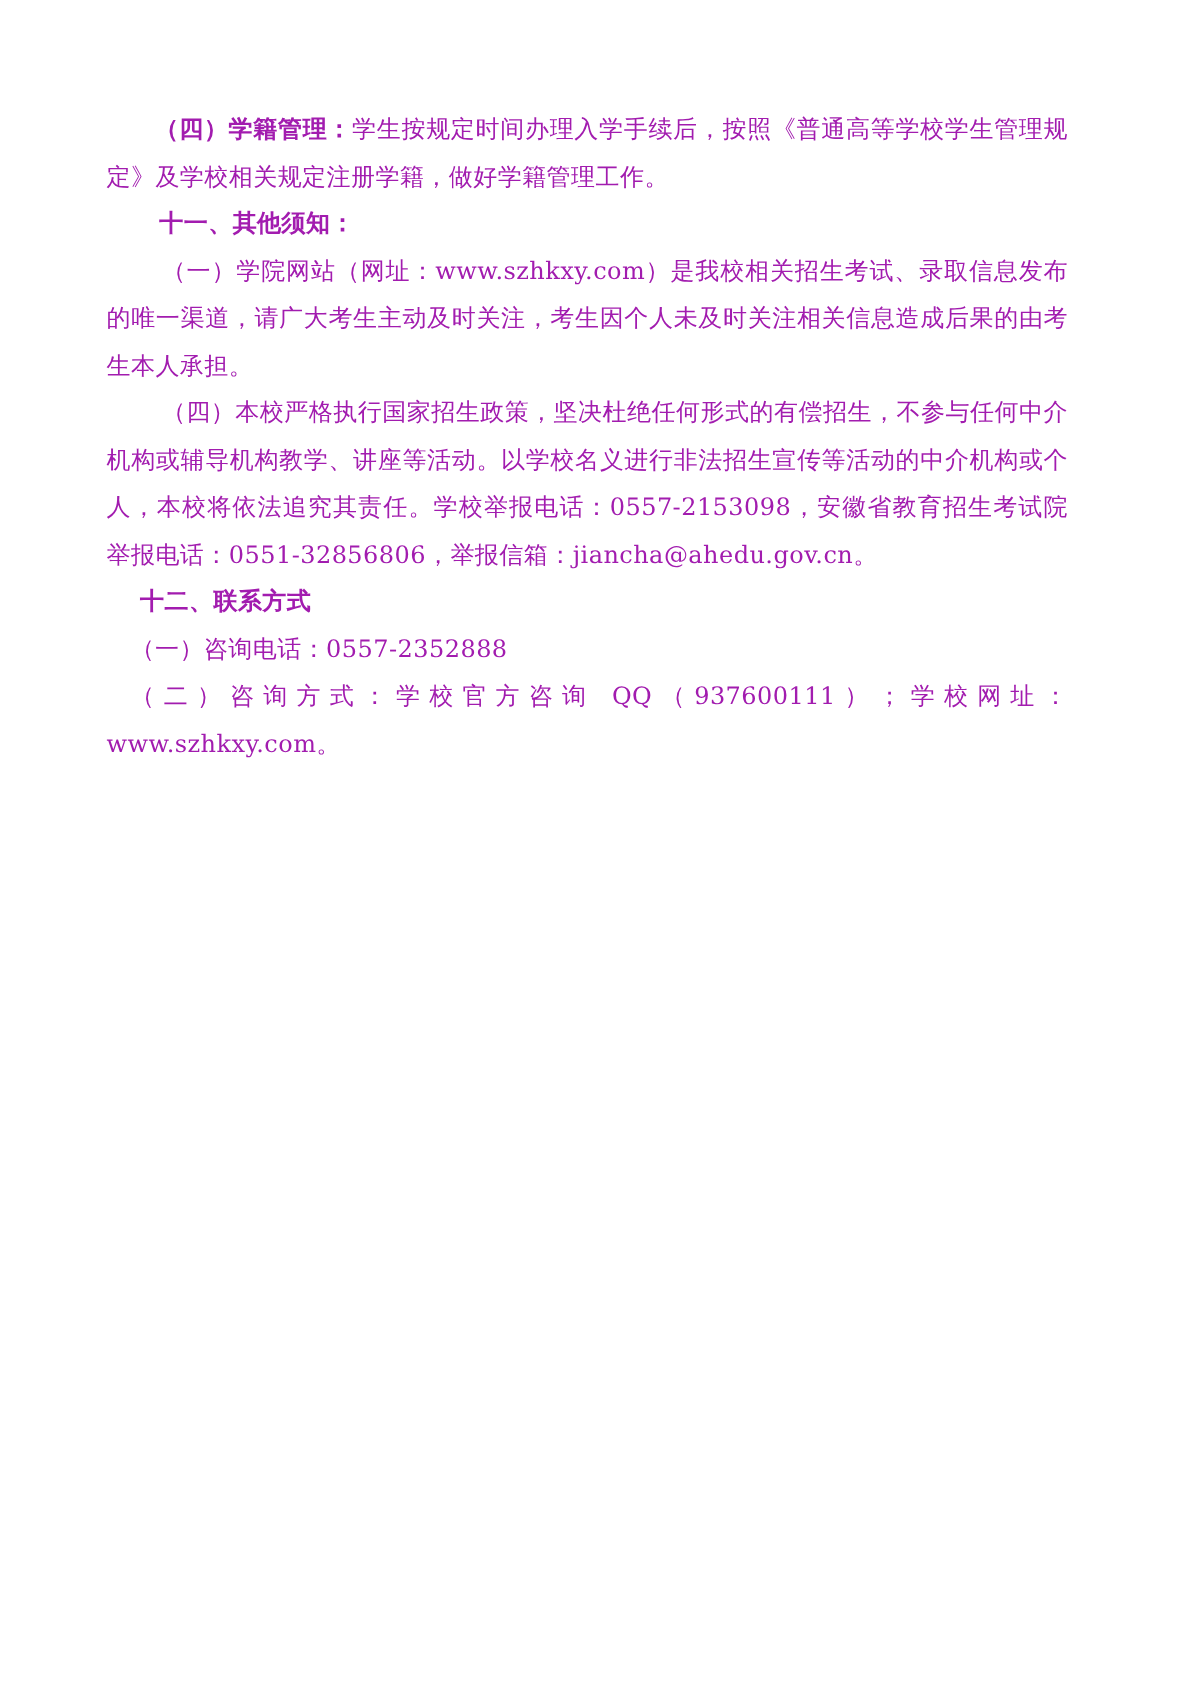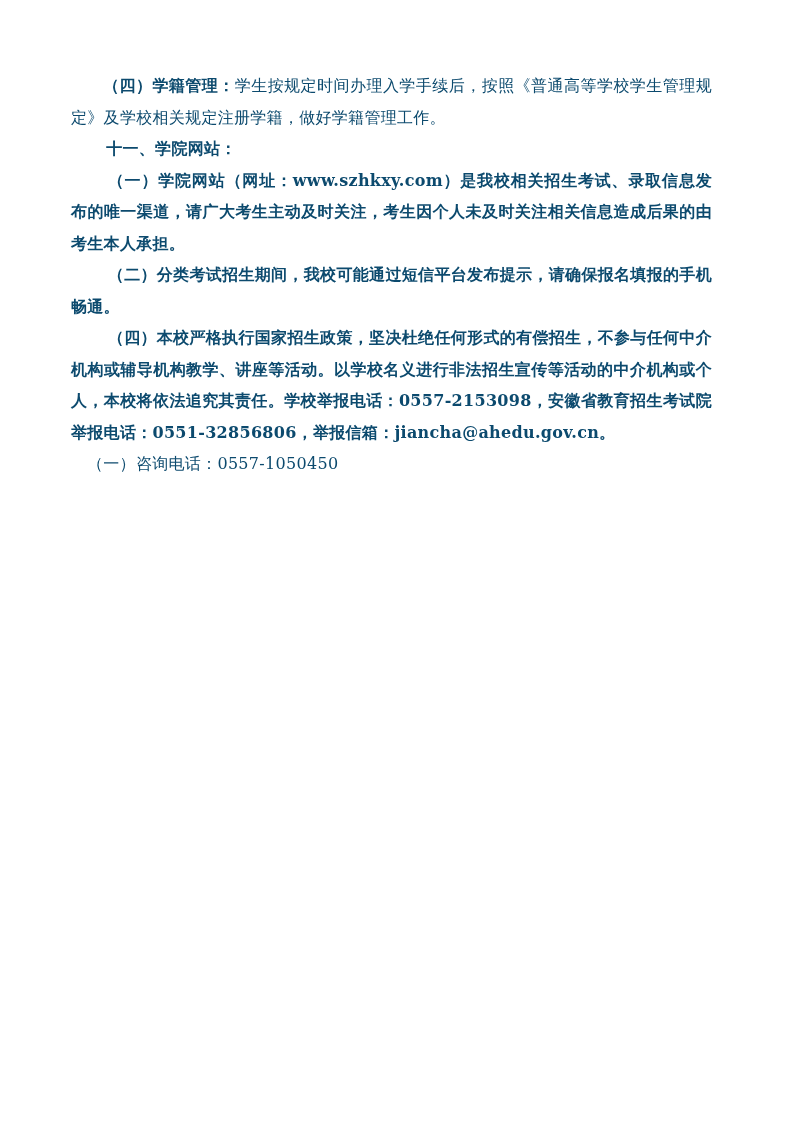--- a/index.html
+++ b/index.html
@@ -44,7 +44,7 @@
 <body style="background: rgb(255, 255, 255);">
 
 <div class="page">
-  <div class="doc-body" style="color: #0c4a6e;">
+  <div class="doc-body" style="color: #a21caf;">
       <p class="para clause"><strong>（四）学籍管理：</strong><span>学生按规定时间办理入学手续后，按照《普通高等学校学生管理规定》及学校相关规定注册学籍，做好学籍管理工作。</span></p>
       <p class="para heading"><span>十一、学院网站：</span></p>
       <p class="para item"><span>（一）学院网站（网址：www.szhkxy.com）是我校相关招生考试、录取信息发布的唯一渠道，请广大考生主动及时关注，考生因个人未及时关注相关信息造成后果的由考生本人承担。</span></p>

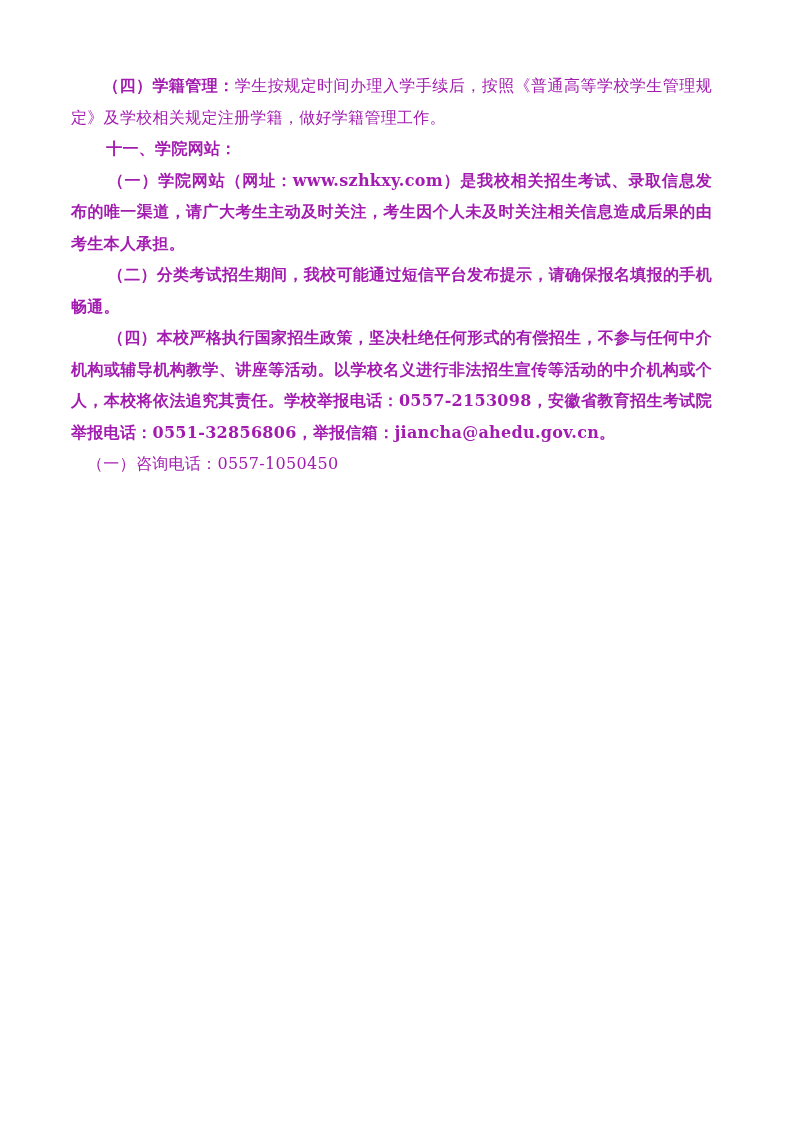--- a/index.html
+++ b/index.html
@@ -46,7 +46,7 @@
 <div class="page">
   <div class="doc-body" style="color: #a21caf;">
       <p class="para clause"><strong>（四）学籍管理：</strong><span>学生按规定时间办理入学手续后，按照《普通高等学校学生管理规定》及学校相关规定注册学籍，做好学籍管理工作。</span></p>
-      <p class="para heading"><span>十一、学院网站：</span></p>
+      <p class="para heading"><span>十一、其他须知：</span></p>
       <p class="para item"><span>（一）学院网站（网址：www.szhkxy.com）是我校相关招生考试、录取信息发布的唯一渠道，请广大考生主动及时关注，考生因个人未及时关注相关信息造成后果的由考生本人承担。</span></p>
       <p class="para item"><span>（二）分类考试招生期间，我校可能通过短信平台发布提示，请确保报名填报的手机畅通。</span></p>
       <p class="para item"><span>（四）本校严格执行国家招生政策，坚决杜绝任何形式的有偿招生，不参与任何中介机构或辅导机构教学、讲座等活动。以学校名义进行非法招生宣传等活动的中介机构或个人，本校将依法追究其责任。学校举报电话：0557-2153098，安徽省教育招生考试院举报电话：0551-32856806，举报信箱：jiancha@ahedu.gov.cn。</span></p>

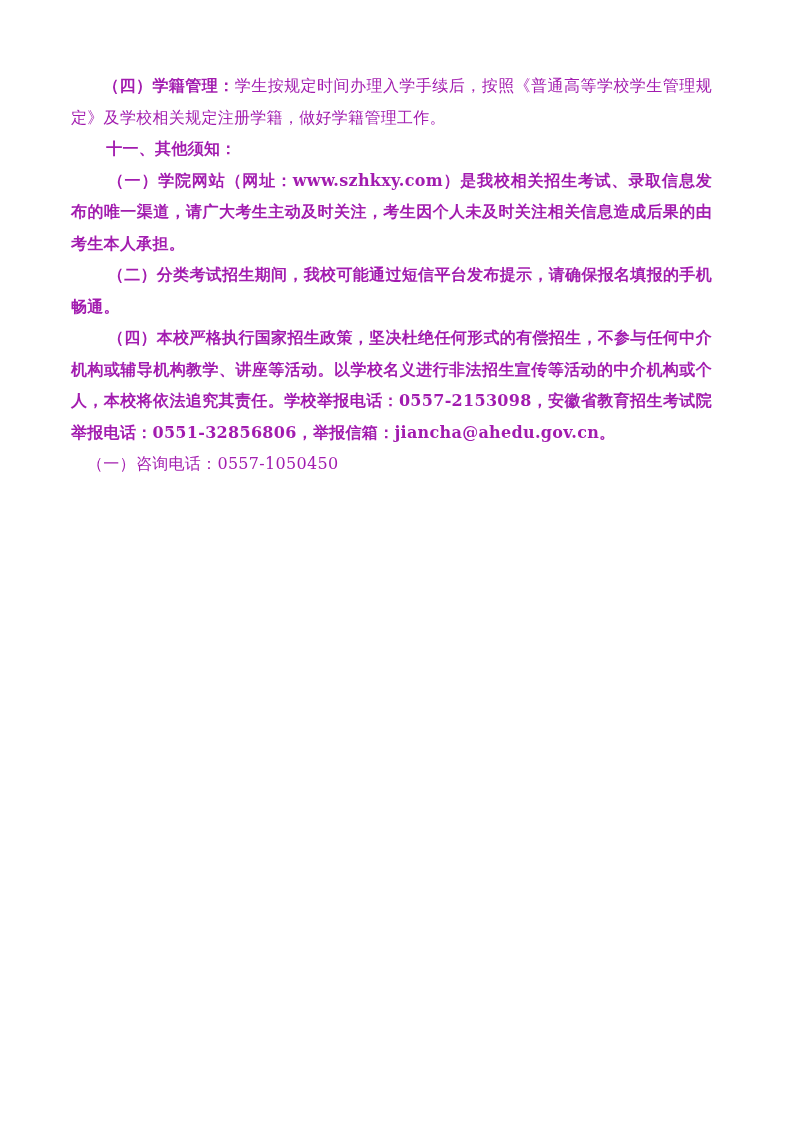--- a/index.html
+++ b/index.html
@@ -36,7 +36,7 @@
   p.clause { text-indent: 2em; }
   p.clause strong { font-weight: bold; }
   p.heading { text-indent: 2.2em; font-weight: bold; }
-  p.item { text-indent: 2.3em; font-weight: bold; }
+  p.item { text-indent: 2.3em; }
   p.heading2 { text-indent: 1.4em; font-weight: bold; }
   p.contact { text-indent: 1em; }
 </style>

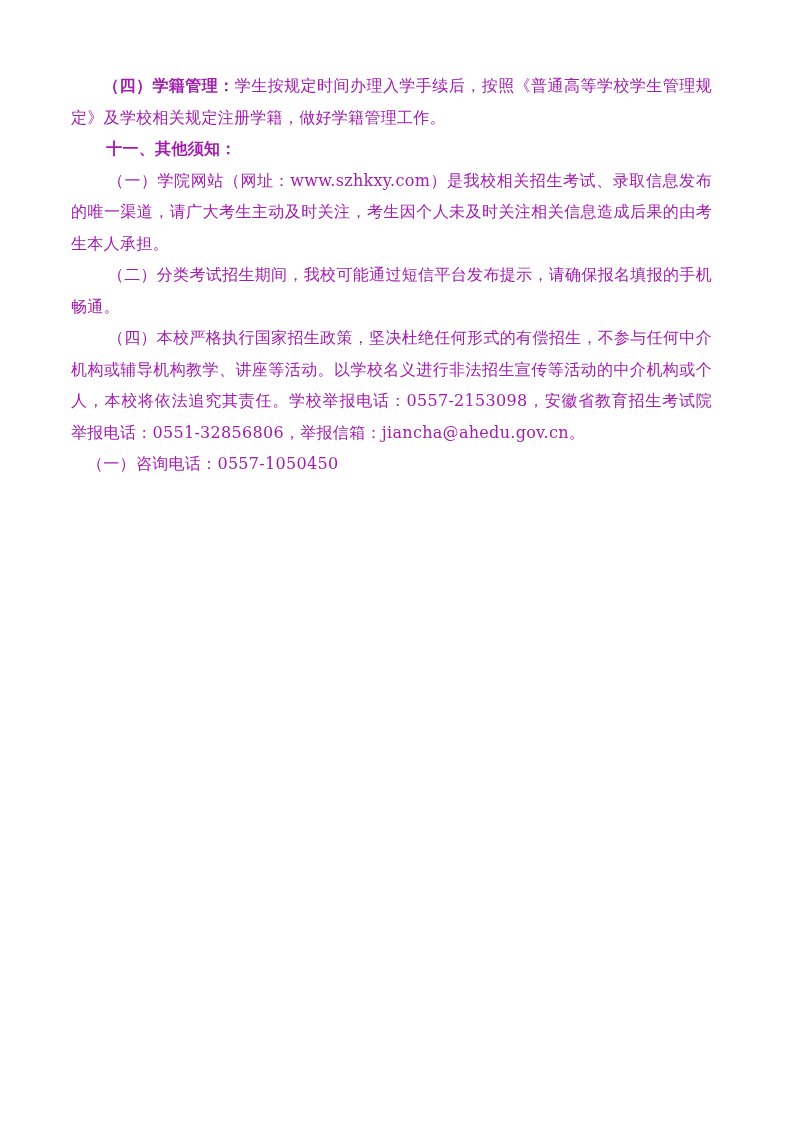--- a/index.html
+++ b/index.html
@@ -48,7 +48,6 @@
       <p class="para clause"><strong>（四）学籍管理：</strong><span>学生按规定时间办理入学手续后，按照《普通高等学校学生管理规定》及学校相关规定注册学籍，做好学籍管理工作。</span></p>
       <p class="para heading"><span>十一、其他须知：</span></p>
       <p class="para item"><span>（一）学院网站（网址：www.szhkxy.com）是我校相关招生考试、录取信息发布的唯一渠道，请广大考生主动及时关注，考生因个人未及时关注相关信息造成后果的由考生本人承担。</span></p>
-      <p class="para item"><span>（二）分类考试招生期间，我校可能通过短信平台发布提示，请确保报名填报的手机畅通。</span></p>
       <p class="para item"><span>（四）本校严格执行国家招生政策，坚决杜绝任何形式的有偿招生，不参与任何中介机构或辅导机构教学、讲座等活动。以学校名义进行非法招生宣传等活动的中介机构或个人，本校将依法追究其责任。学校举报电话：0557-2153098，安徽省教育招生考试院举报电话：0551-32856806，举报信箱：jiancha@ahedu.gov.cn。</span></p>
       <p class="para contact"><span>（一）咨询电话：0557-1050450</span></p>
     </div>

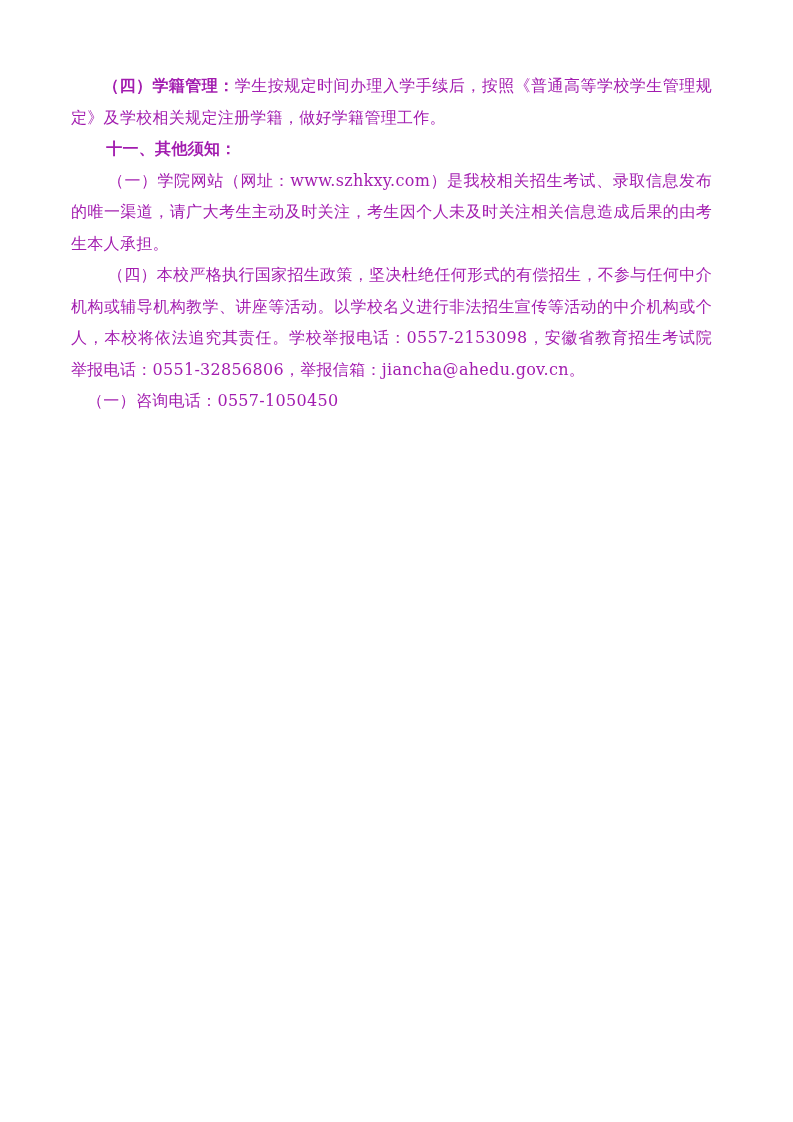--- a/index.html
+++ b/index.html
@@ -49,6 +49,7 @@
       <p class="para heading"><span>十一、其他须知：</span></p>
       <p class="para item"><span>（一）学院网站（网址：www.szhkxy.com）是我校相关招生考试、录取信息发布的唯一渠道，请广大考生主动及时关注，考生因个人未及时关注相关信息造成后果的由考生本人承担。</span></p>
       <p class="para item"><span>（四）本校严格执行国家招生政策，坚决杜绝任何形式的有偿招生，不参与任何中介机构或辅导机构教学、讲座等活动。以学校名义进行非法招生宣传等活动的中介机构或个人，本校将依法追究其责任。学校举报电话：0557-2153098，安徽省教育招生考试院举报电话：0551-32856806，举报信箱：jiancha@ahedu.gov.cn。</span></p>
+      <p class="para heading2"><span>十二、联系方式</span></p>
       <p class="para contact"><span>（一）咨询电话：0557-1050450</span></p>
     </div>
 </div>

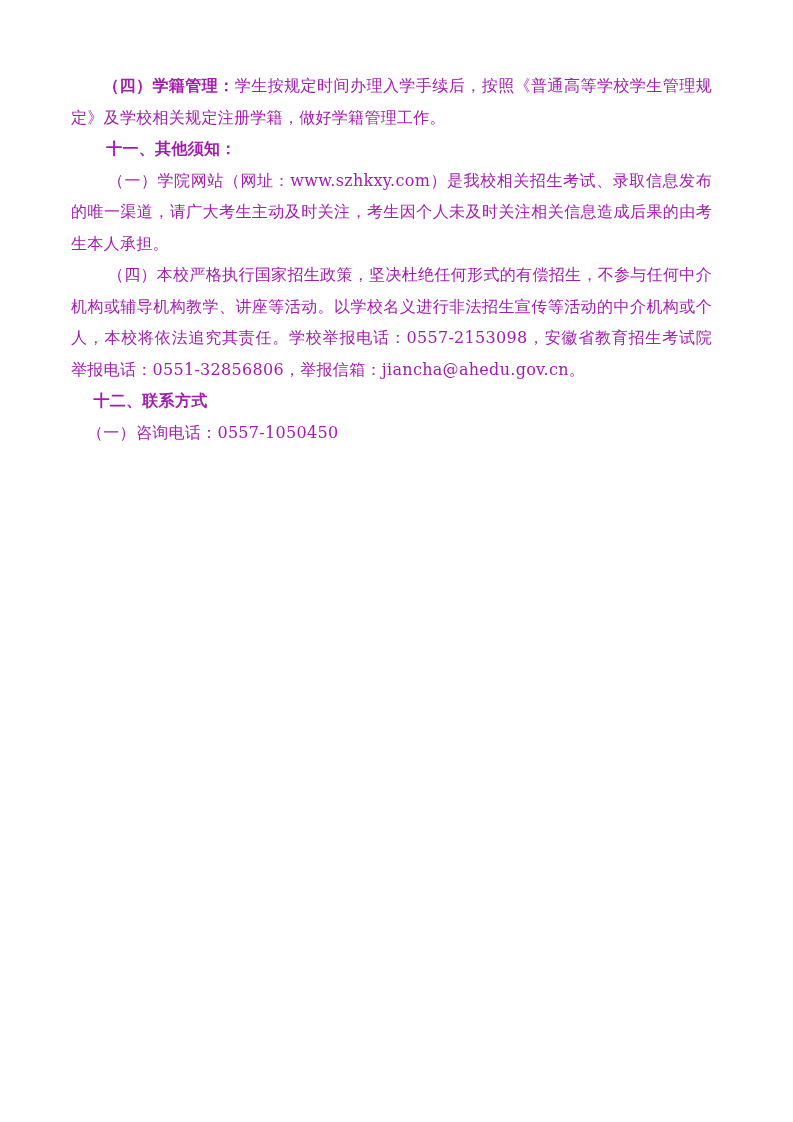--- a/index.html
+++ b/index.html
@@ -50,7 +50,7 @@
       <p class="para item"><span>（一）学院网站（网址：www.szhkxy.com）是我校相关招生考试、录取信息发布的唯一渠道，请广大考生主动及时关注，考生因个人未及时关注相关信息造成后果的由考生本人承担。</span></p>
       <p class="para item"><span>（四）本校严格执行国家招生政策，坚决杜绝任何形式的有偿招生，不参与任何中介机构或辅导机构教学、讲座等活动。以学校名义进行非法招生宣传等活动的中介机构或个人，本校将依法追究其责任。学校举报电话：0557-2153098，安徽省教育招生考试院举报电话：0551-32856806，举报信箱：jiancha@ahedu.gov.cn。</span></p>
       <p class="para heading2"><span>十二、联系方式</span></p>
-      <p class="para contact"><span>（一）咨询电话：0557-1050450</span></p>
+      <p class="para contact"><span>（一）咨询电话：0557-2352888</span></p>
     </div>
 </div>
 

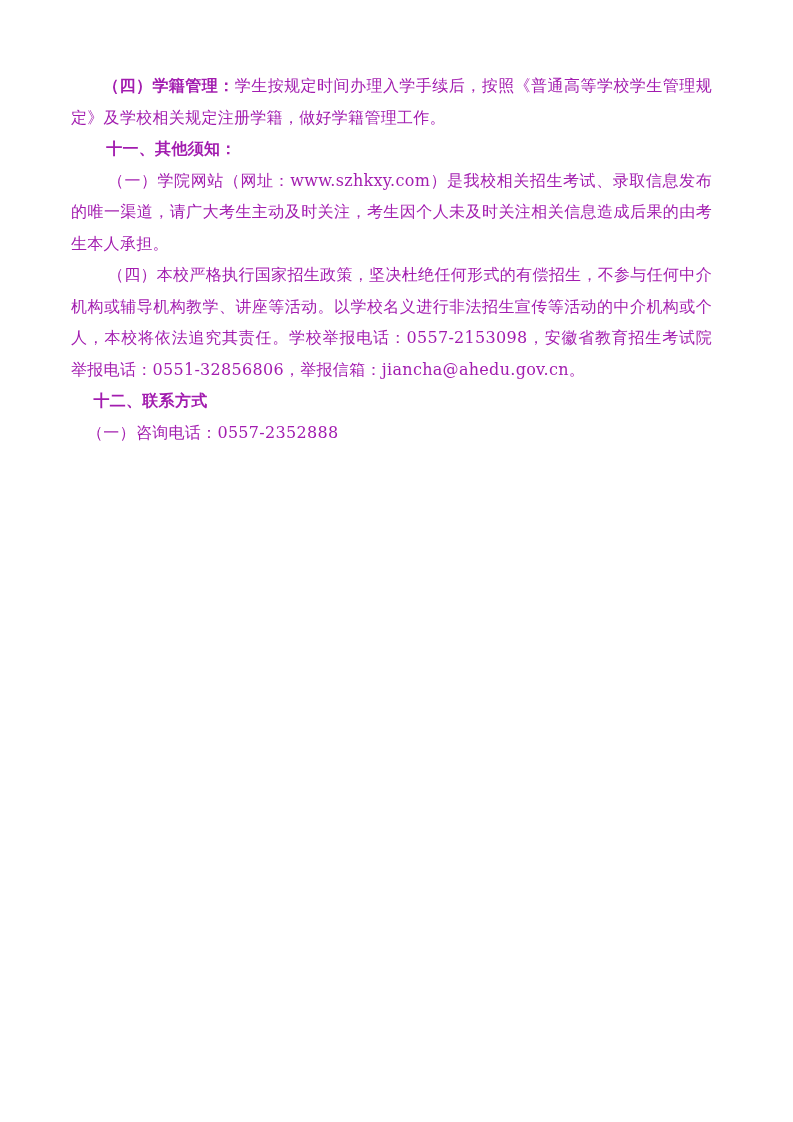--- a/index.html
+++ b/index.html
@@ -51,6 +51,7 @@
       <p class="para item"><span>（四）本校严格执行国家招生政策，坚决杜绝任何形式的有偿招生，不参与任何中介机构或辅导机构教学、讲座等活动。以学校名义进行非法招生宣传等活动的中介机构或个人，本校将依法追究其责任。学校举报电话：0557-2153098，安徽省教育招生考试院举报电话：0551-32856806，举报信箱：jiancha@ahedu.gov.cn。</span></p>
       <p class="para heading2"><span>十二、联系方式</span></p>
       <p class="para contact"><span>（一）咨询电话：0557-2352888</span></p>
+      <p class="para contact"><span>（二）咨询方式：学校官方咨询 QQ（937600111）；学校网址：www.szhkxy.com。</span></p>
     </div>
 </div>
 

